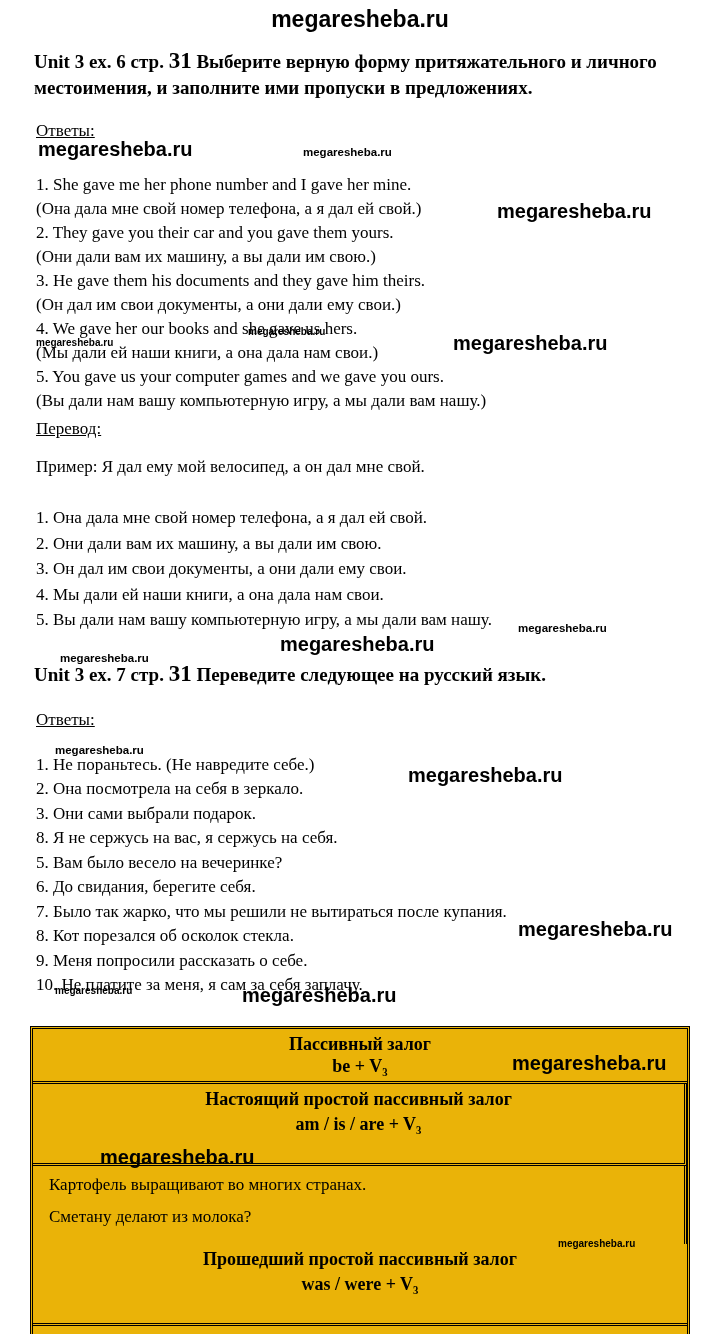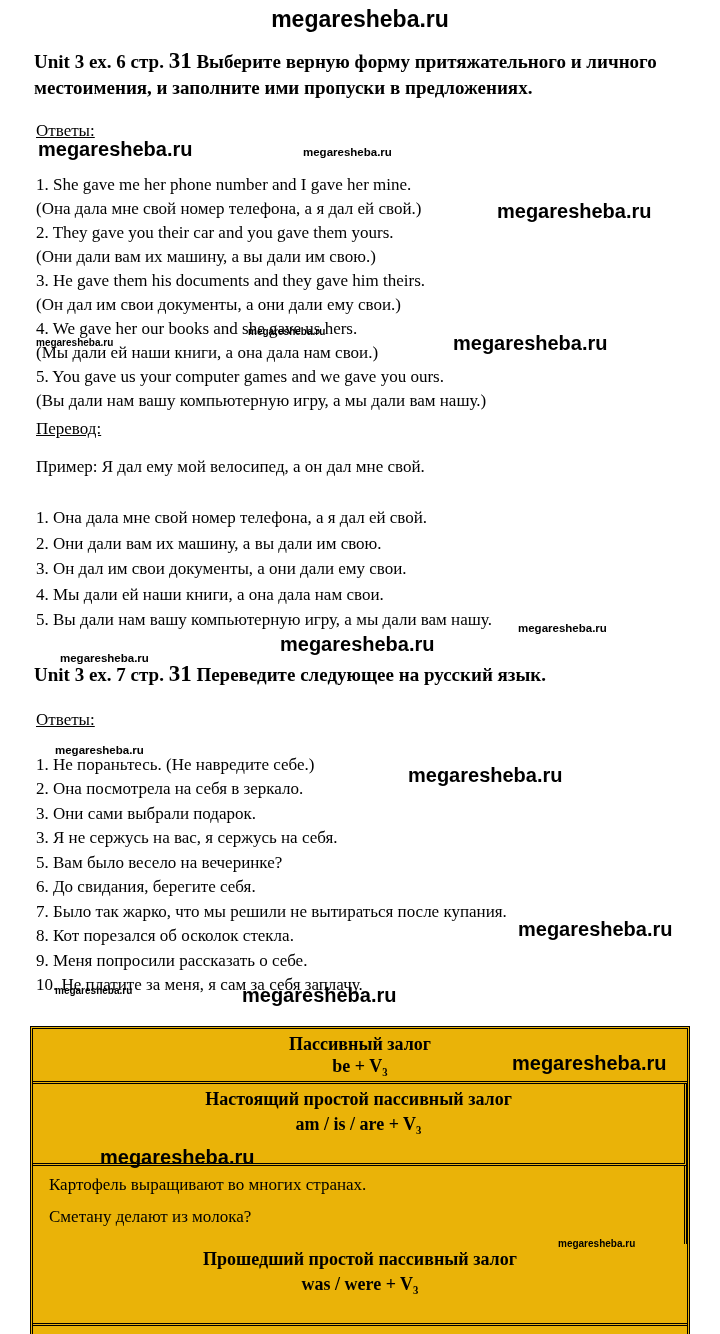--- a/index.html
+++ b/index.html
@@ -158,7 +158,7 @@
     <p>1. Не пораньтесь. (Не навредите себе.)</p>
     <p>2. Она посмотрела на себя в зеркало.</p>
     <p>3. Они сами выбрали подарок.</p>
-    <p>3. Я не сержусь на вас, я сержусь на себя.</p>
+    <p>8. Я не сержусь на вас, я сержусь на себя.</p>
     <p>5. Вам было весело на вечеринке?</p>
     <p>6. До свидания, берегите себя.</p>
     <p>7. Было так жарко, что мы решили не вытираться после купания.</p>

